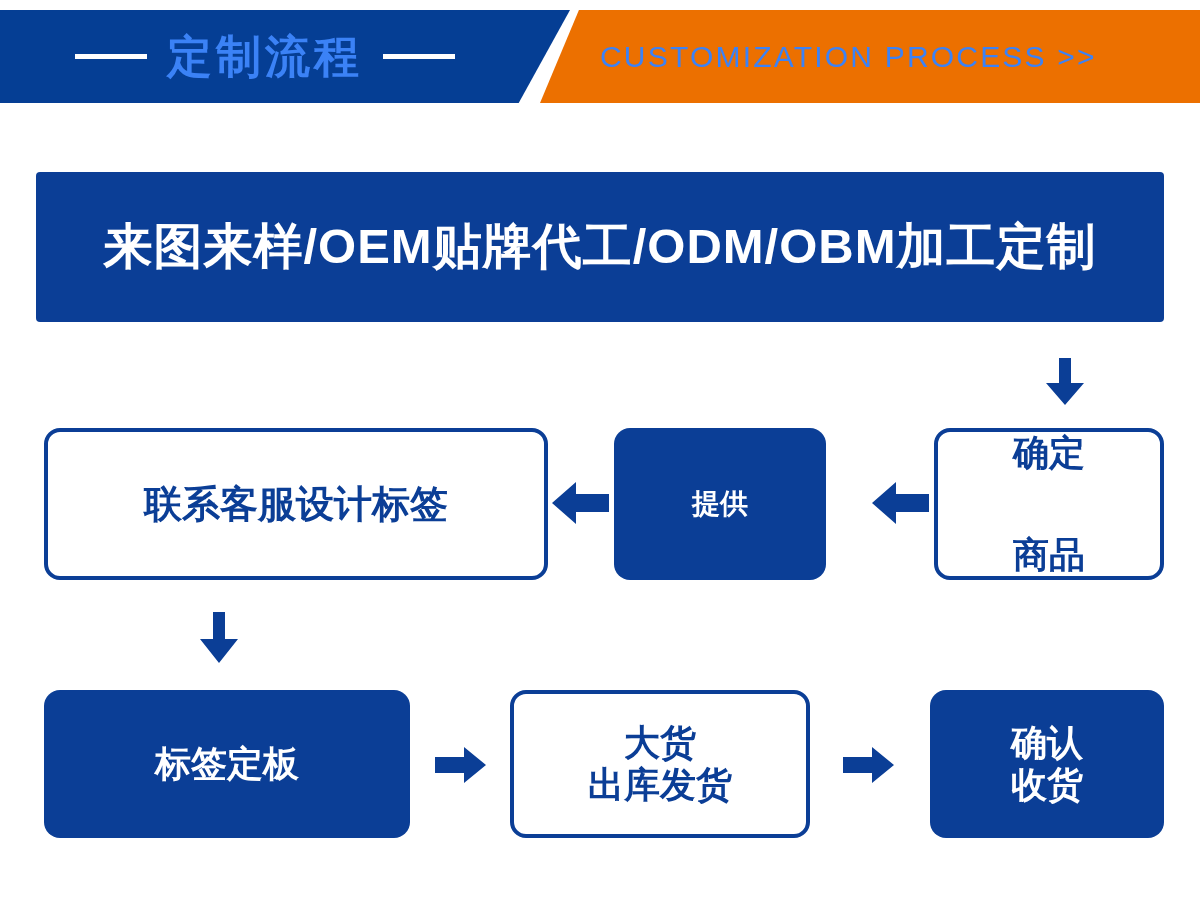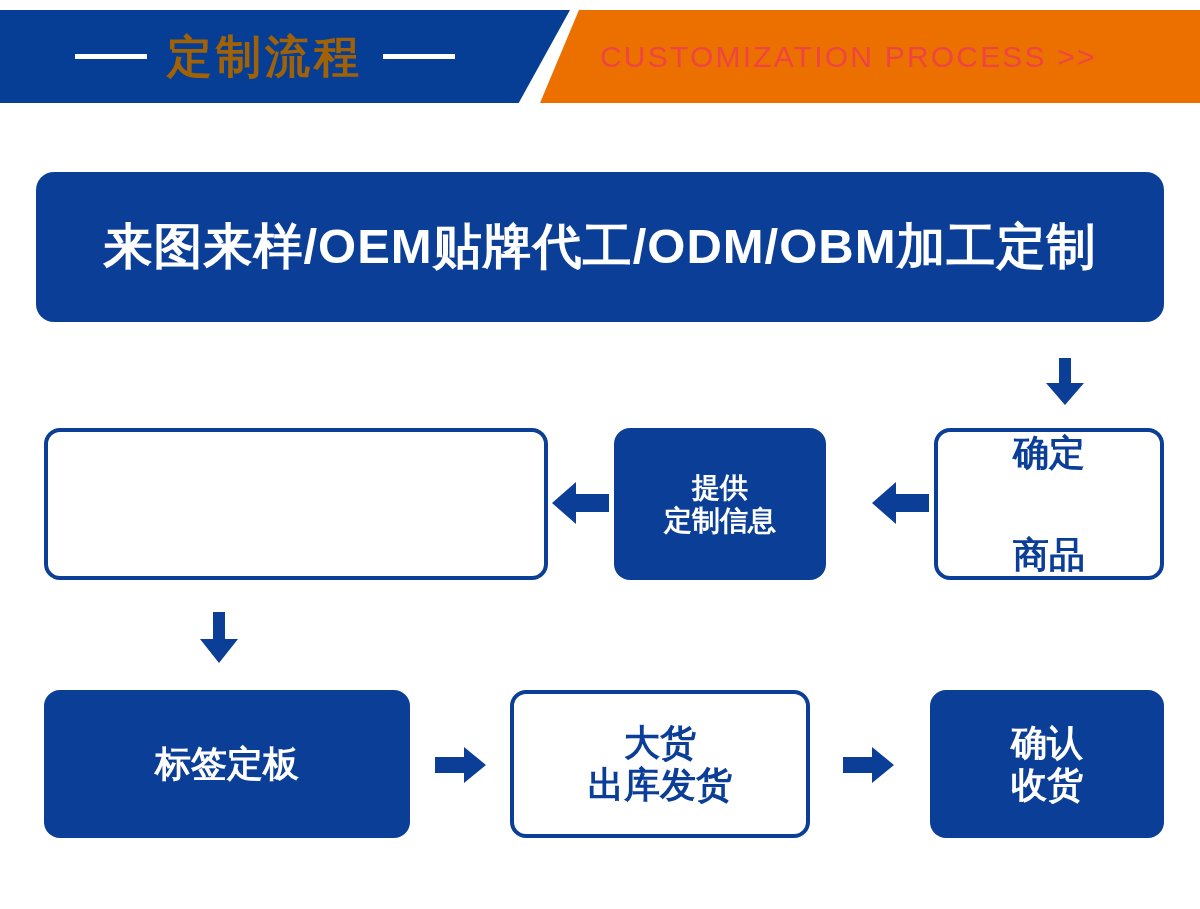--- a/index.html
+++ b/index.html
@@ -59,7 +59,7 @@
     flex: none;
   }
   .header-title {
-    color: #a16207;
+    color: #3b82f6;
     font-size: 45px;
     font-weight: bold;
     letter-spacing: 4px;

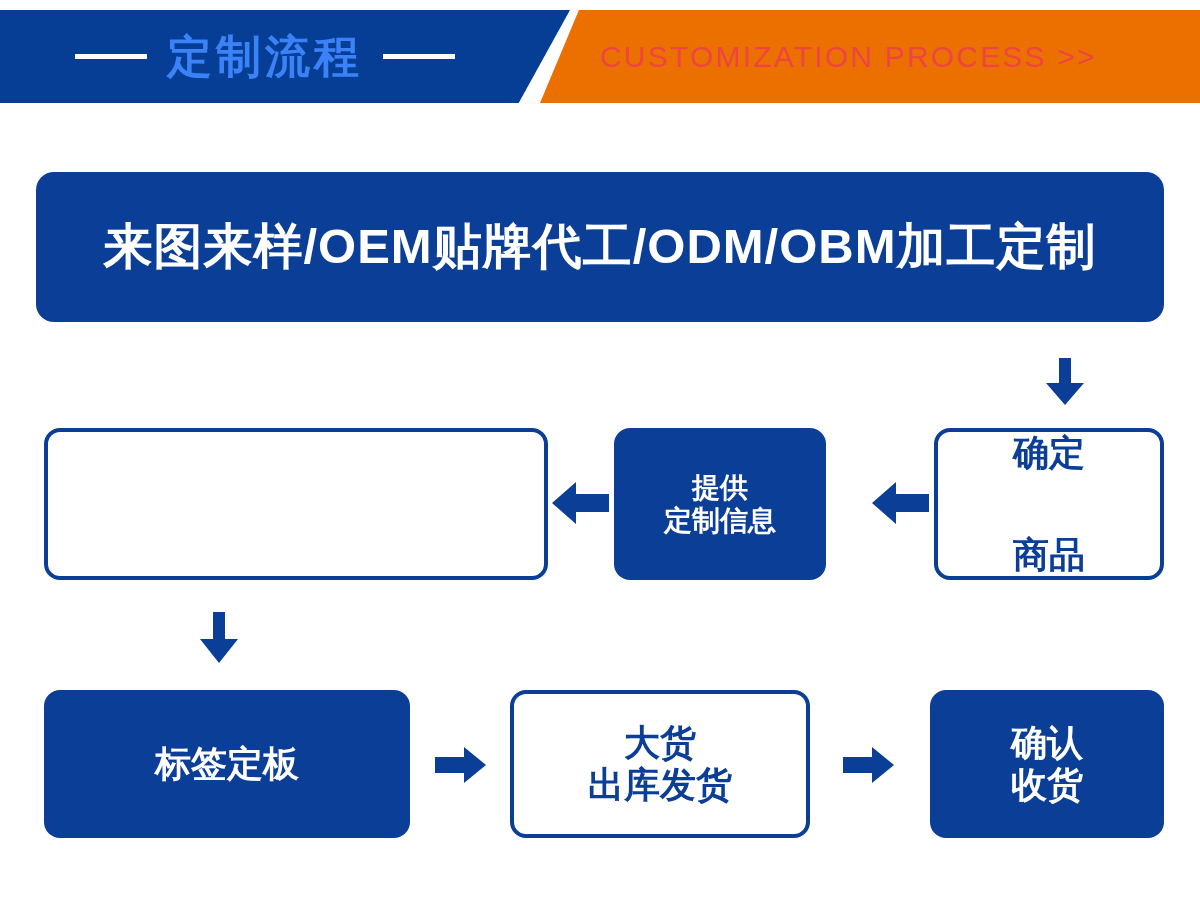--- a/index.html
+++ b/index.html
@@ -74,7 +74,7 @@
     height: 93px;
     display: flex;
     align-items: center;
-    color: #ef4444;
+    color: #3b82f6;
     font-size: 30px;
     font-weight: normal;
     letter-spacing: 2.2px;

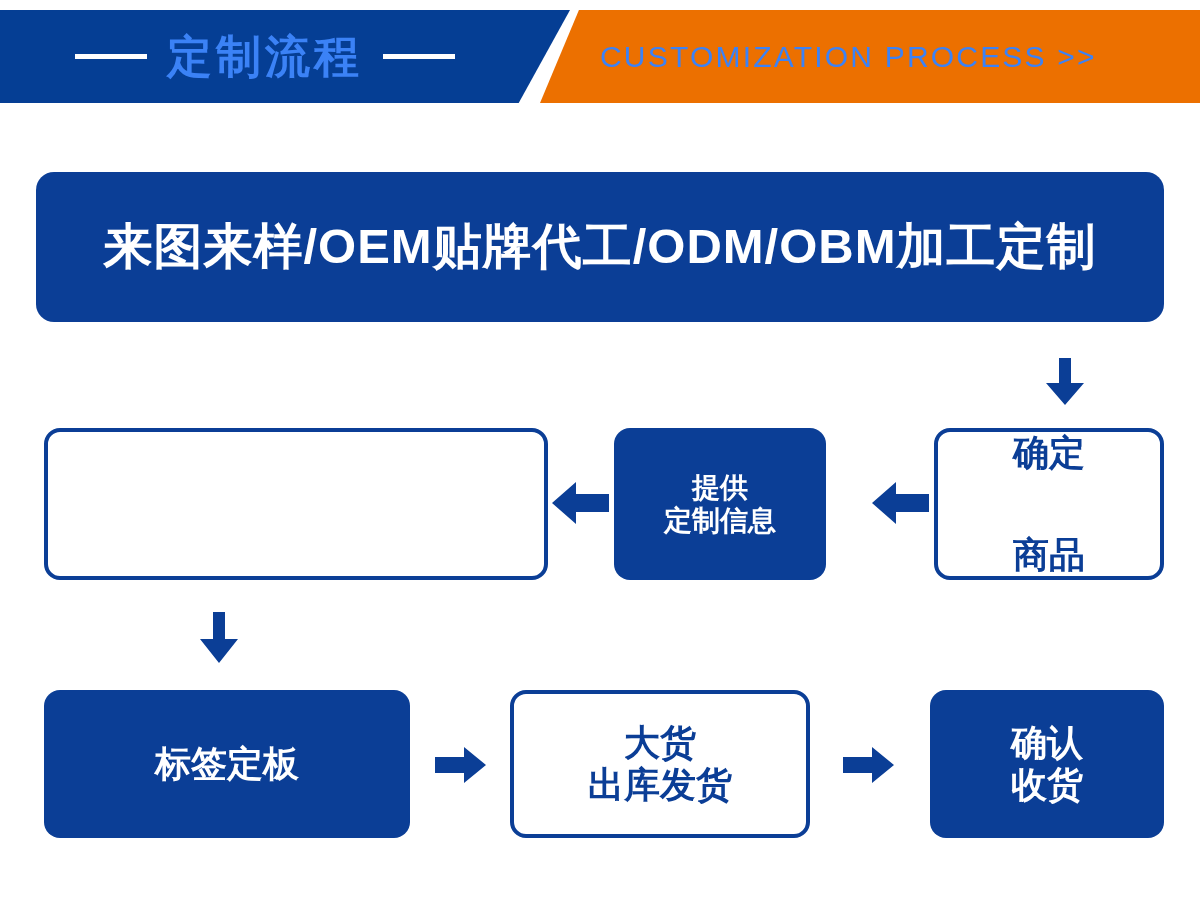--- a/index.html
+++ b/index.html
@@ -114,7 +114,7 @@
     height: 150px;
     font-size: 49px;
     letter-spacing: 1px;
-    border-radius: 18px;
+    border-radius: 4px;
   }
 
   

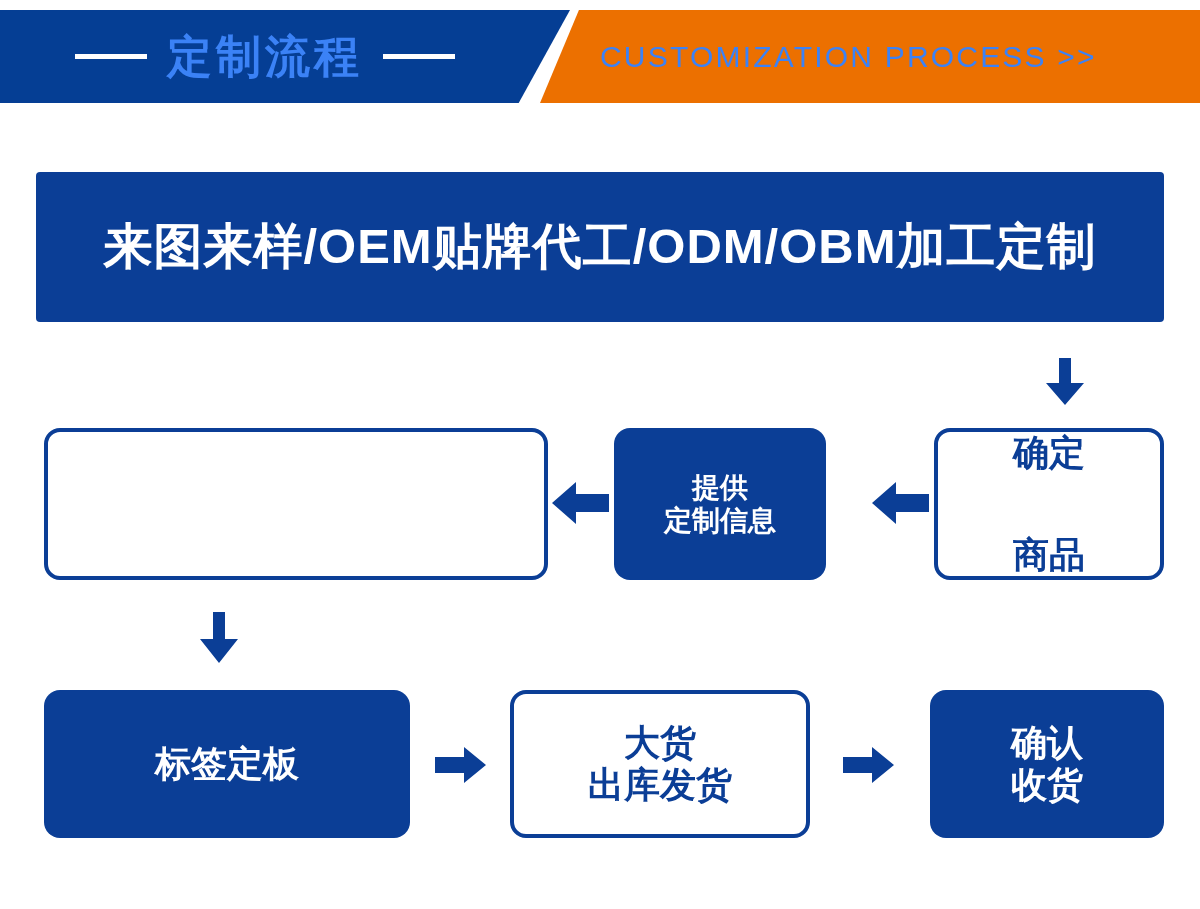--- a/index.html
+++ b/index.html
@@ -197,6 +197,7 @@
 </div>
 
 <div class="box outline" id="box-contact">
+  <span class="line">联系客服设计标签</span>
 </div>
 
 <div class="box filled" id="box-provide">

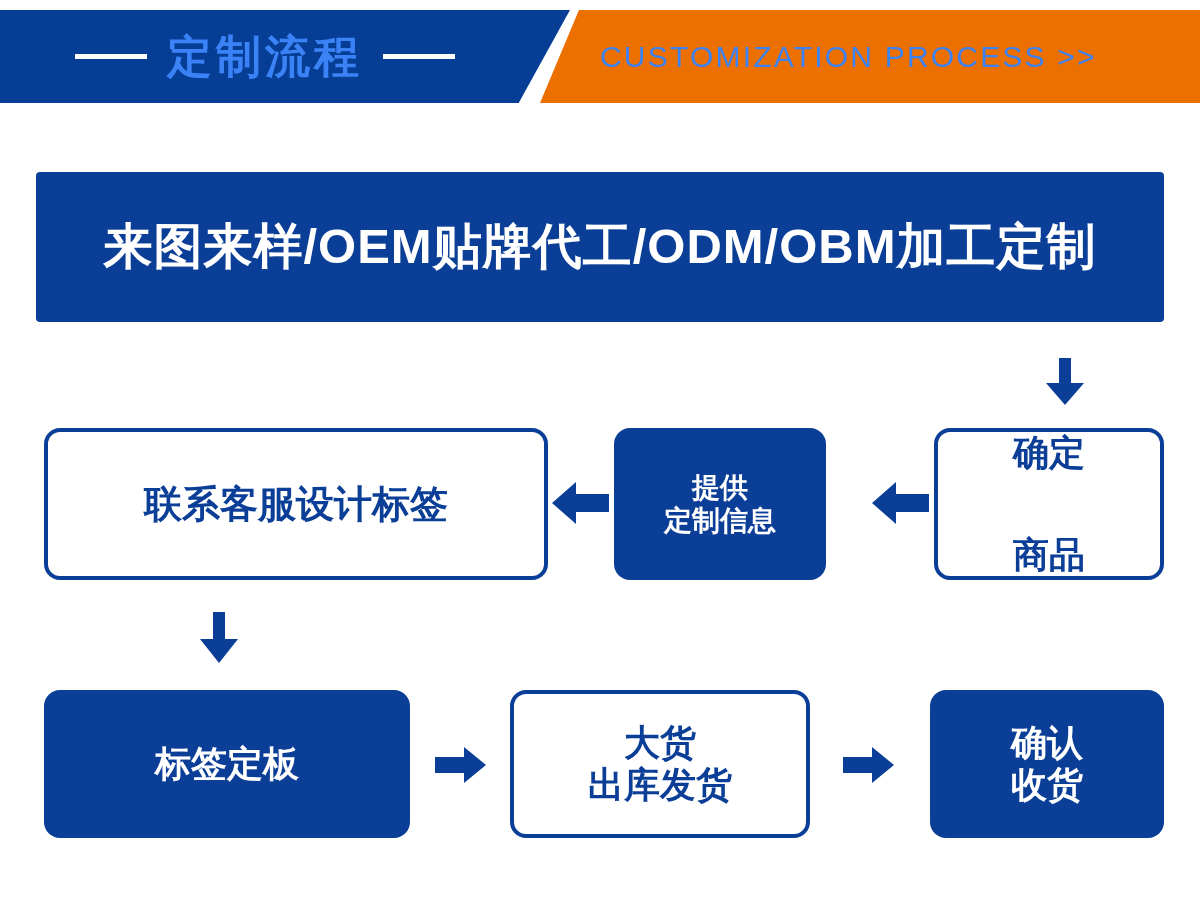--- a/index.html
+++ b/index.html
@@ -202,7 +202,6 @@
 
 <div class="box filled" id="box-provide">
   <span class="line">提供</span>
-  <span class="line">定制信息</span>
 </div>
 
 <div class="box outline" id="box-confirm-goods">

